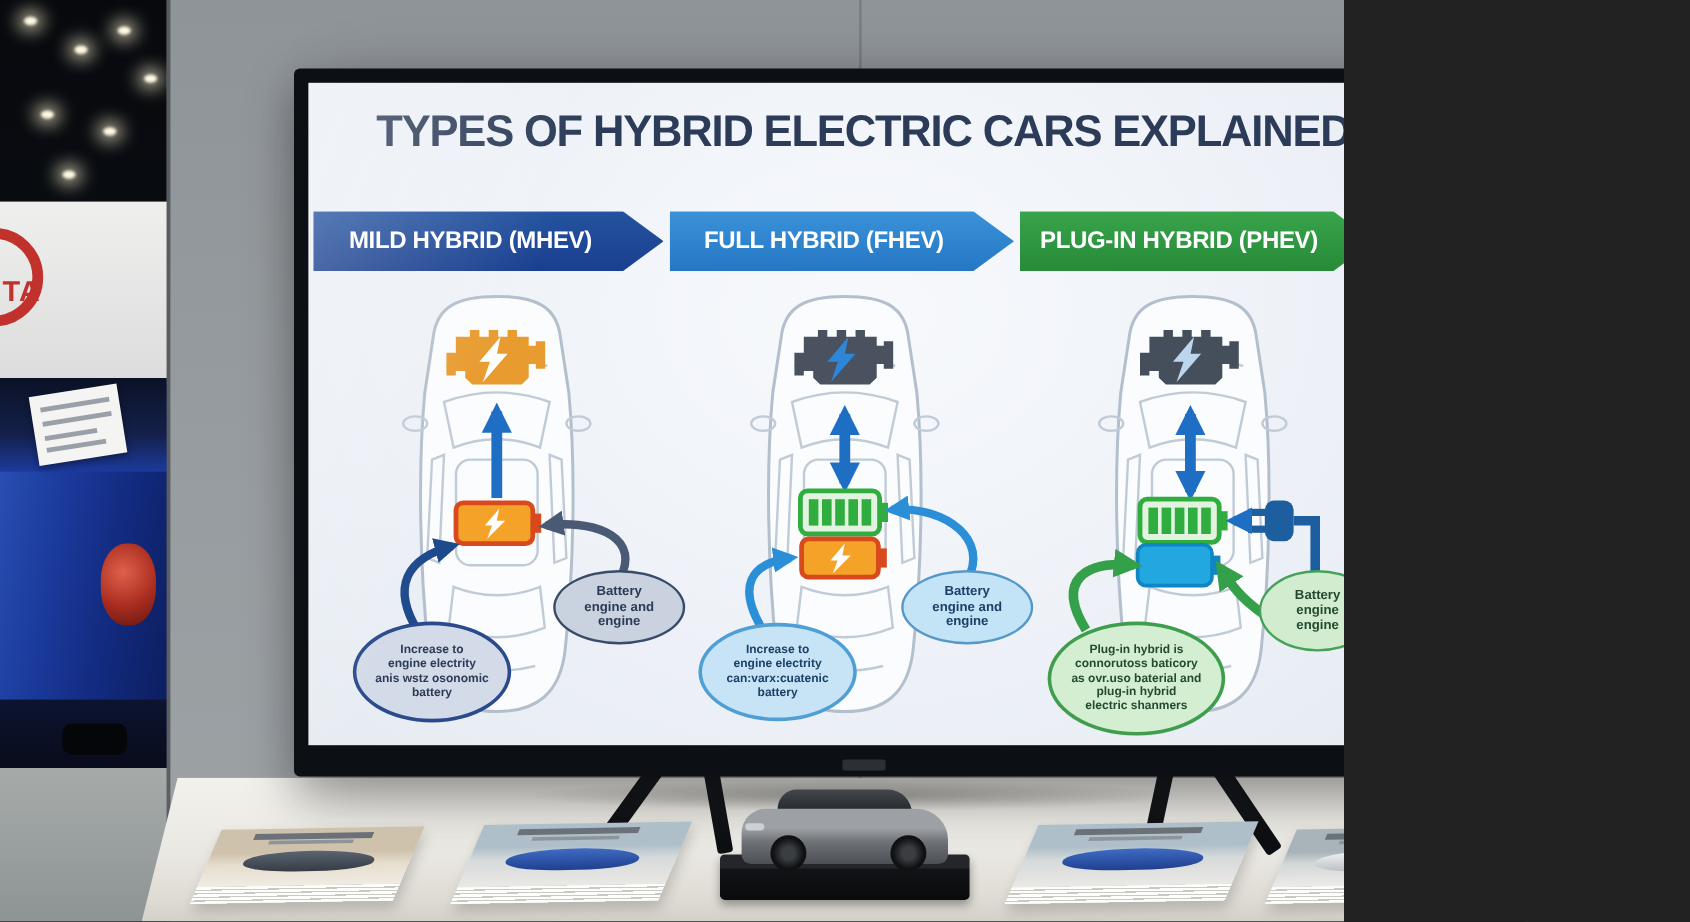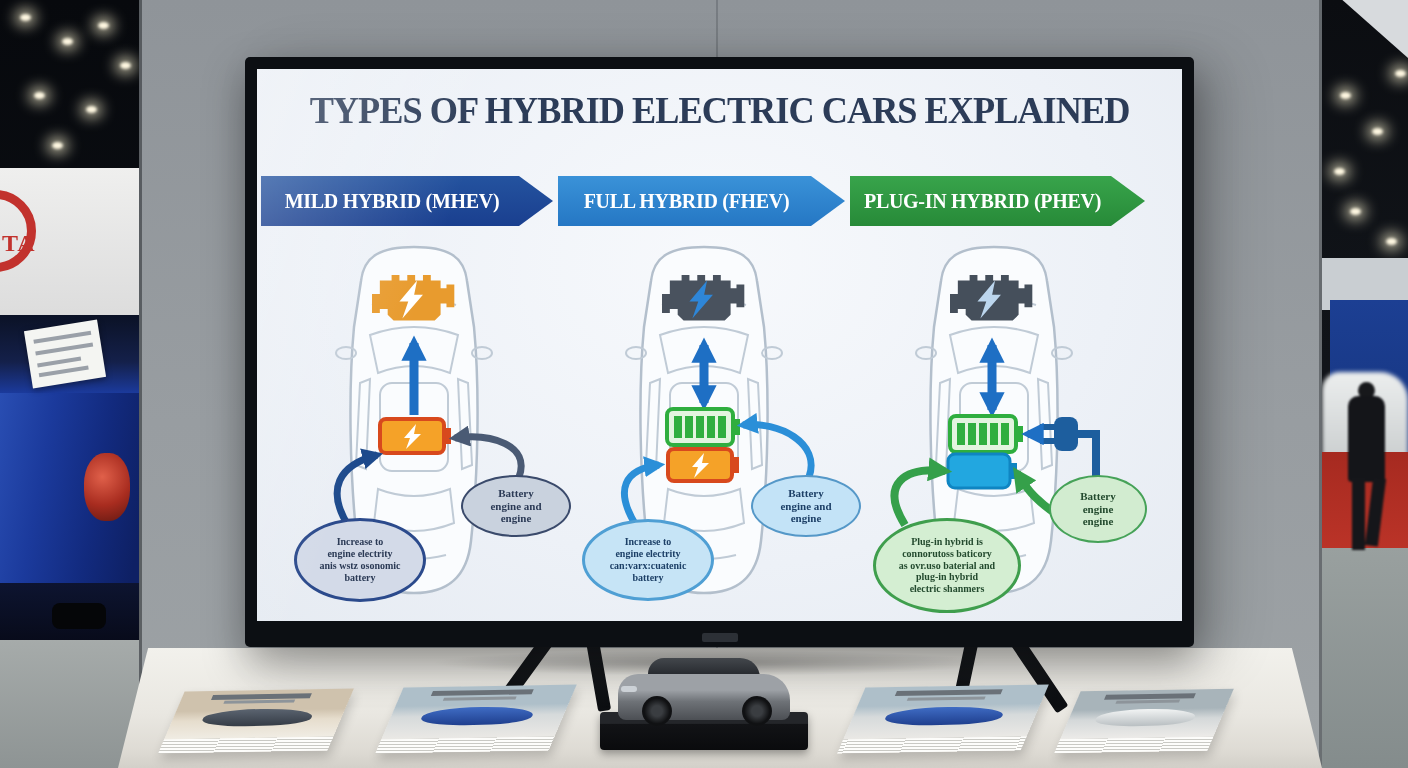--- a/index.html
+++ b/index.html
@@ -3,8 +3,8 @@
 <meta charset="utf-8">
 <style>
   html,body{margin:0;padding:0;background:#222;}
-  #photo{position:relative;width:1408px;height:768px;overflow:hidden;
-         font-family:Liberation Serif, serif;background:#94999d;}
+  #photo{position:relative;width:1120px;height:768px;overflow:hidden;
+         font-family:Liberation Sans, sans-serif;background:#94999d;}
   #photo *{position:absolute;box-sizing:border-box;}
 
   

